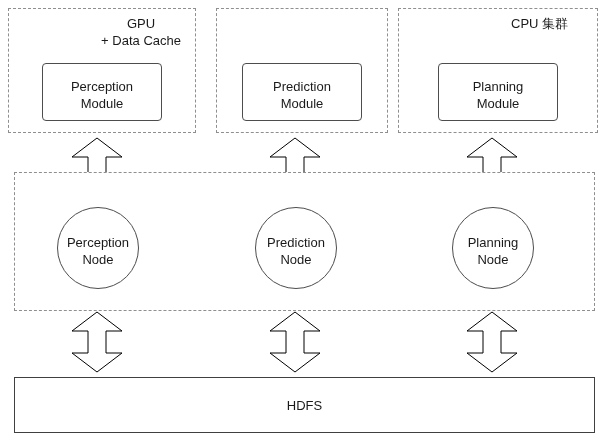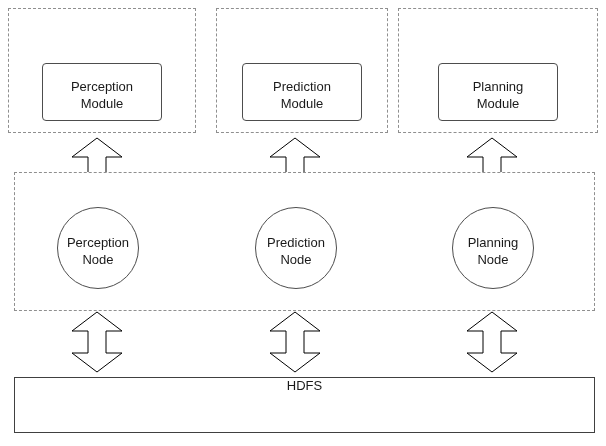--- a/index.html
+++ b/index.html
@@ -113,6 +113,8 @@
 <div class="canvas">
 
   <div class="cluster" style="left:8px; top:8px; width:188px; height:125px;">
+    <div class="cluster-label">GPU
++ Data Cache</div>
     <div class="module-box">
       <span>Perception
 Module</span>

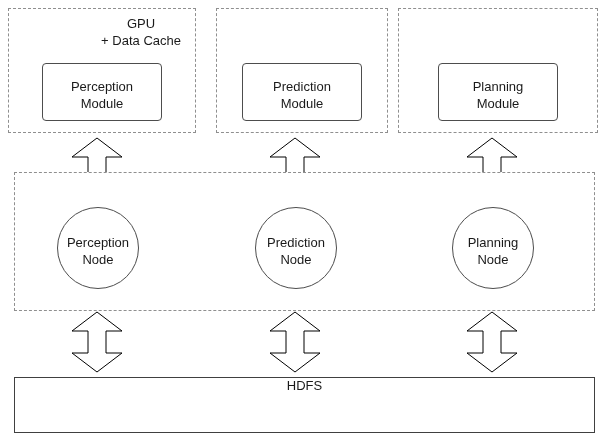--- a/index.html
+++ b/index.html
@@ -129,6 +129,7 @@
   </div>
 
   <div class="cluster" style="left:398px; top:8px; width:200px; height:125px;">
+    <div class="cluster-label">CPU 集群</div>
     <div class="module-box">
       <span>Planning
 Module</span>

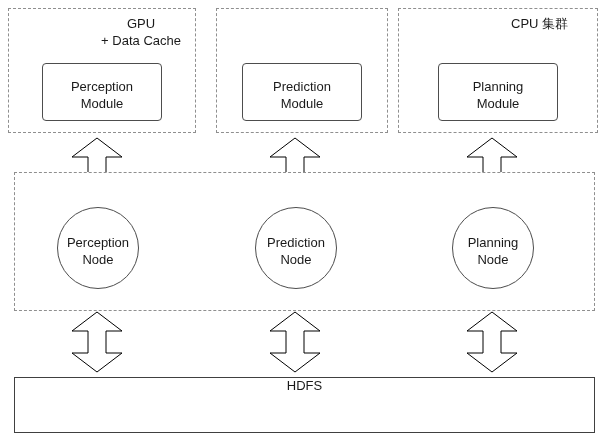--- a/index.html
+++ b/index.html
@@ -93,6 +93,7 @@
       background: #ffffff;
       box-sizing: border-box;
       display: flex;
+      align-items: center;
       justify-content: center;
       font-size: 13px;
     }

